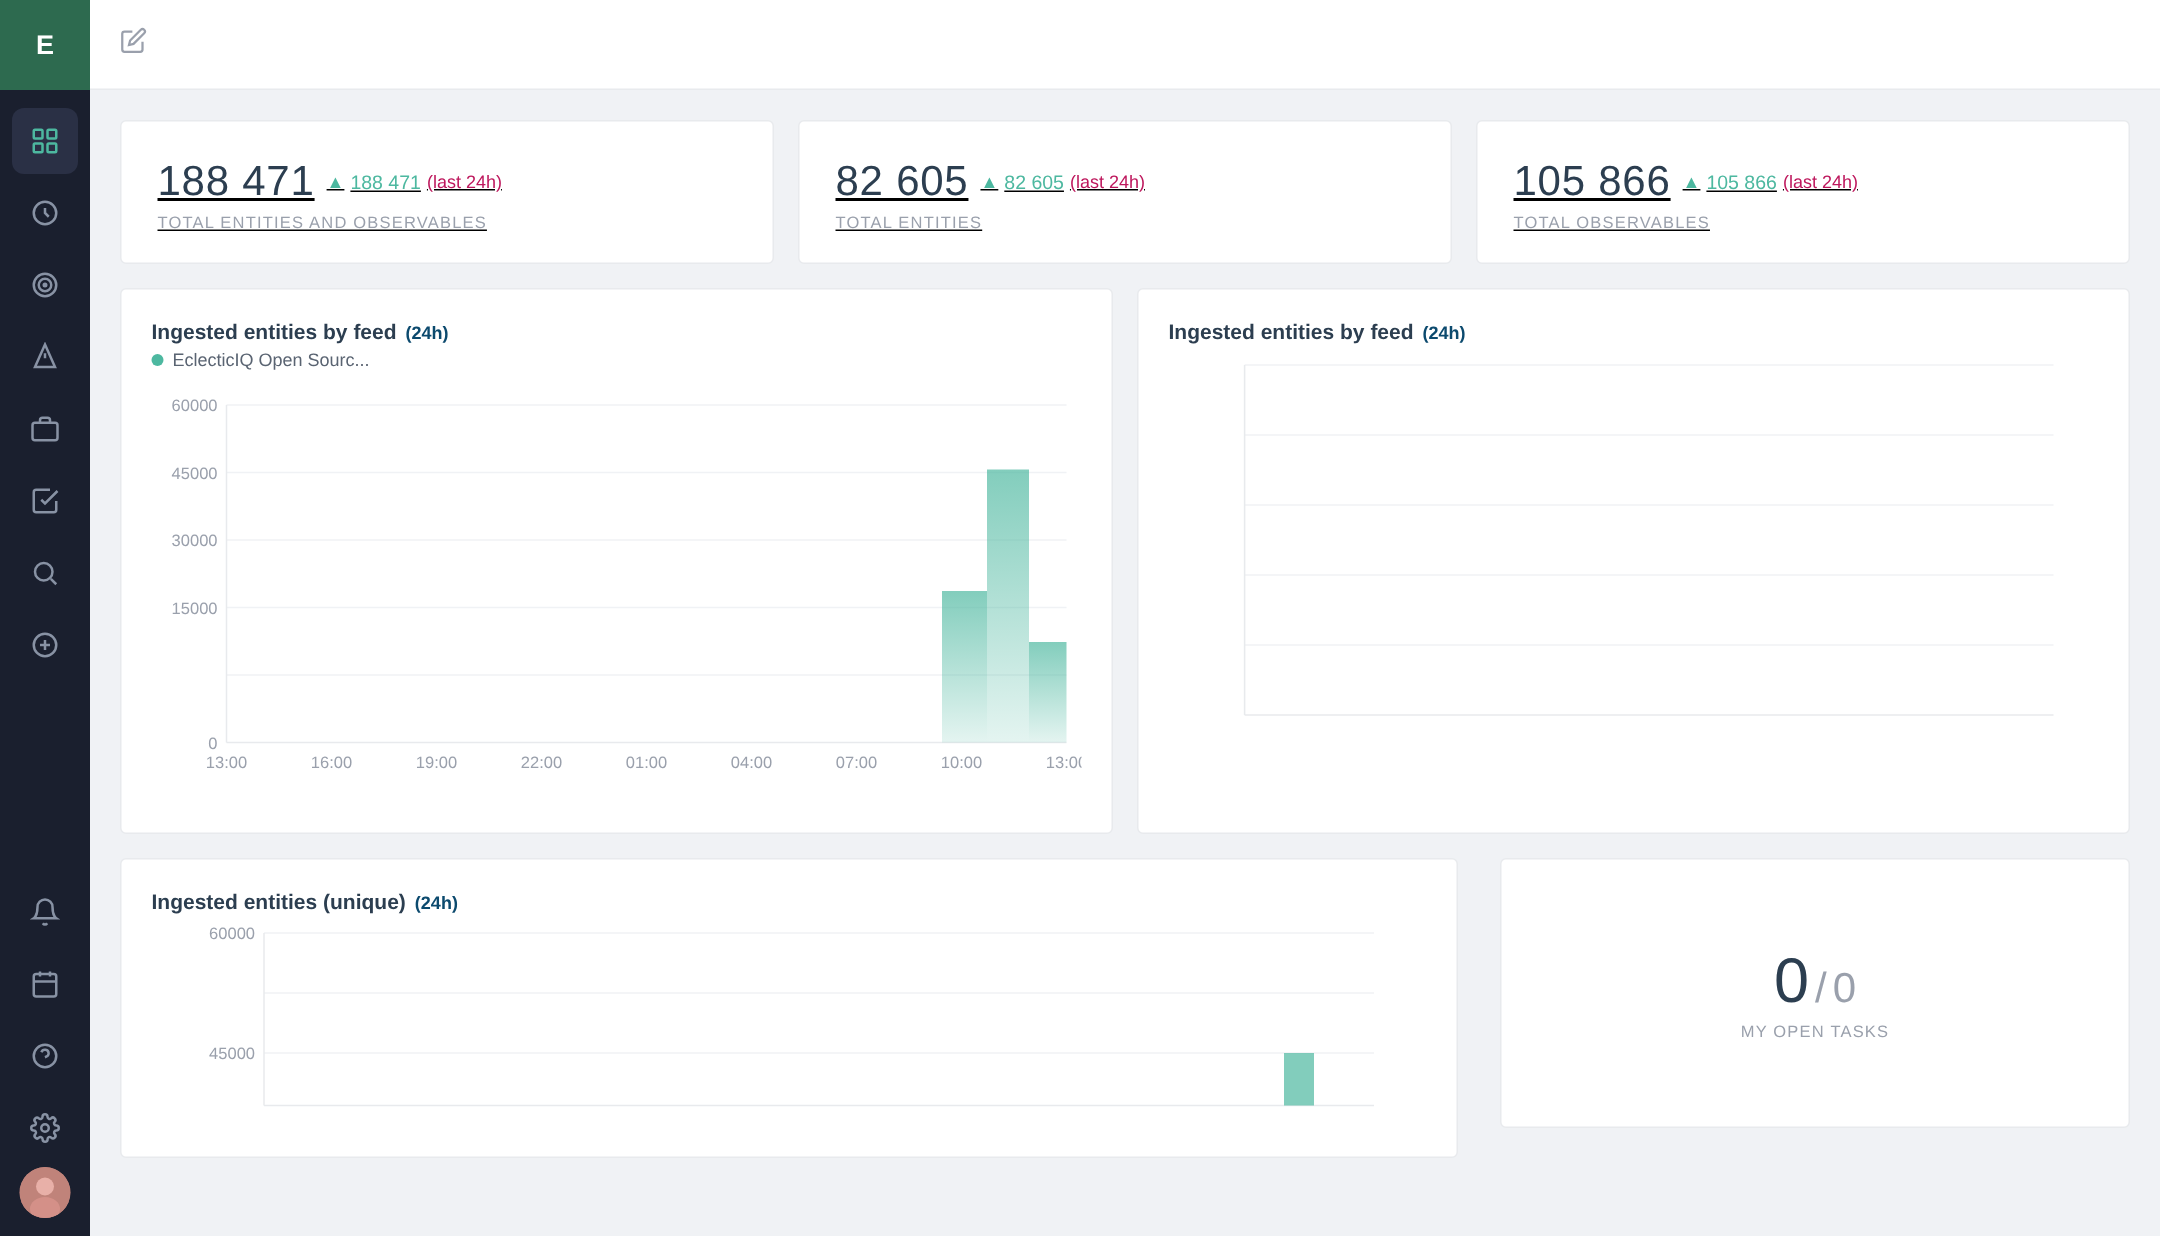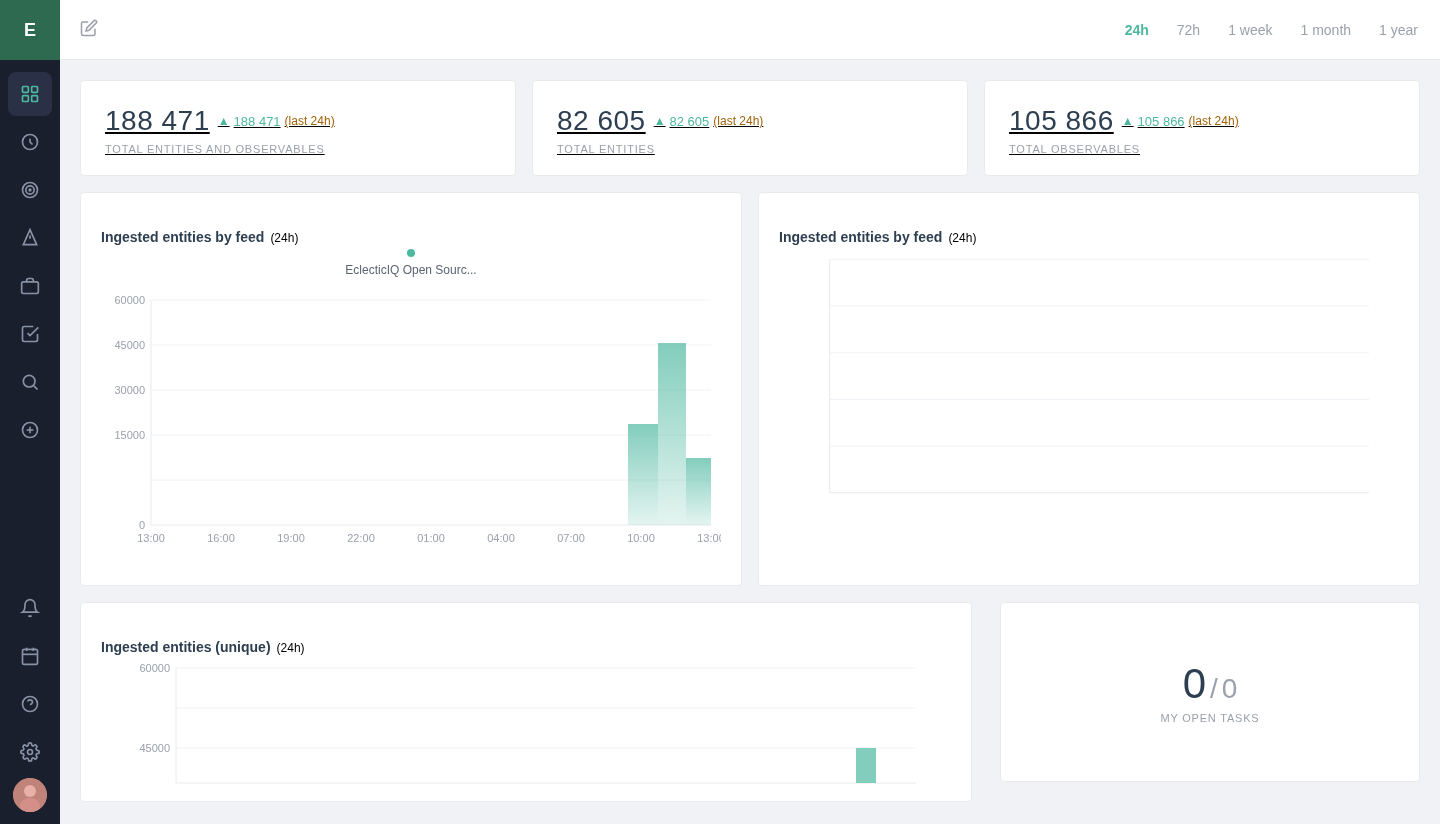--- a/index.html
+++ b/index.html
@@ -413,13 +413,6 @@
           <path d="M18.5 2.5a2.121 2.121 0 0 1 3 3L12 15l-4 1 1-4 9.5-9.5z"></path>
         </svg>
       </div>
-    </div>
-    <div class="time-filters">
-      <span class="time-filter active">24h</span>
-      <span class="time-filter">72h</span>
-      <span class="time-filter">1 week</span>
-      <span class="time-filter">1 month</span>
-      <span class="time-filter">1 year</span>
     </div>
   </header>
 

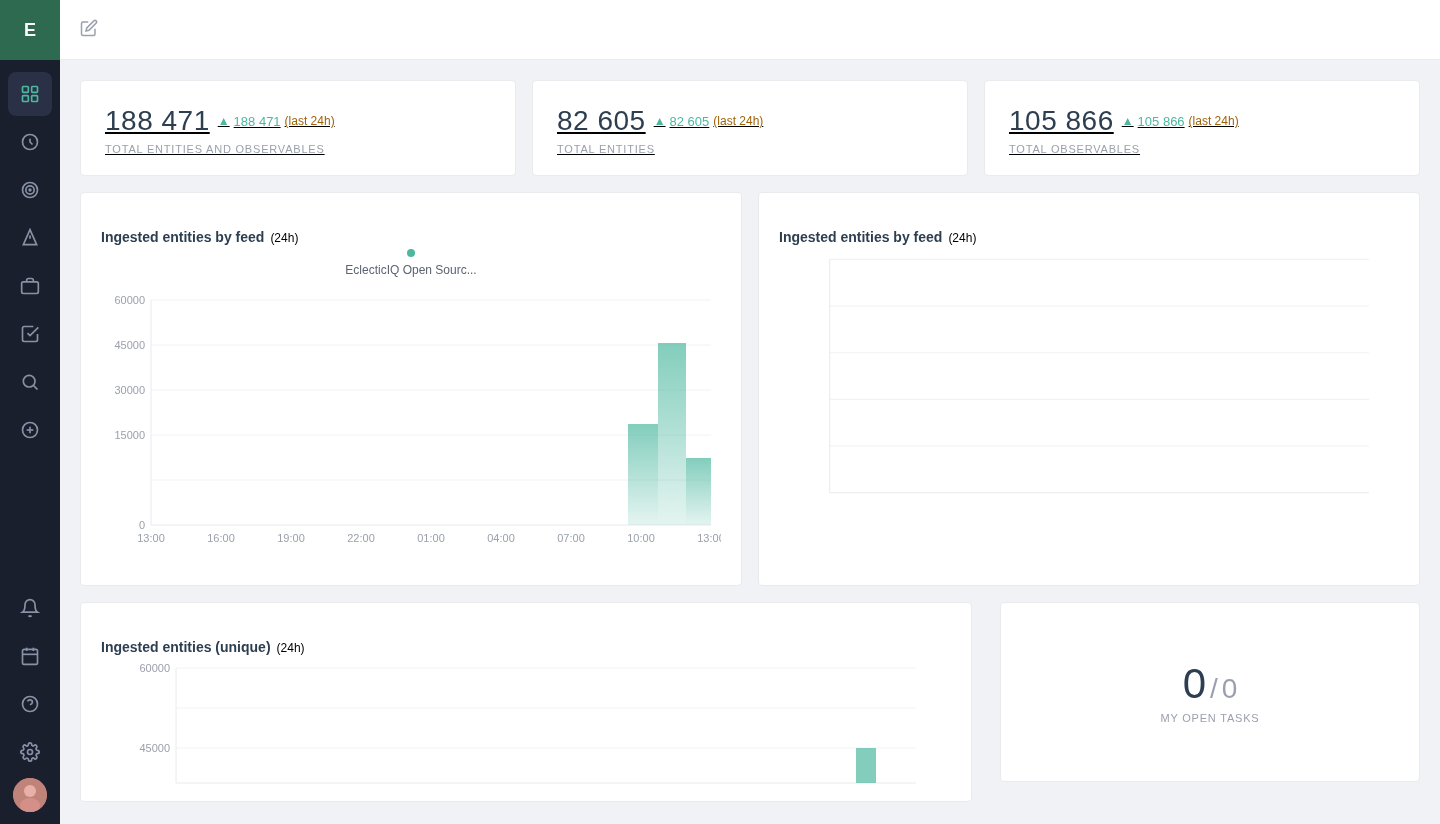--- a/index.html
+++ b/index.html
@@ -158,7 +158,7 @@
     }
     .stat-period {
       font-size: 12px;
-      color: #a16207;
+      color: #be185d;
     }
     .stat-label {
       font-size: 11px;

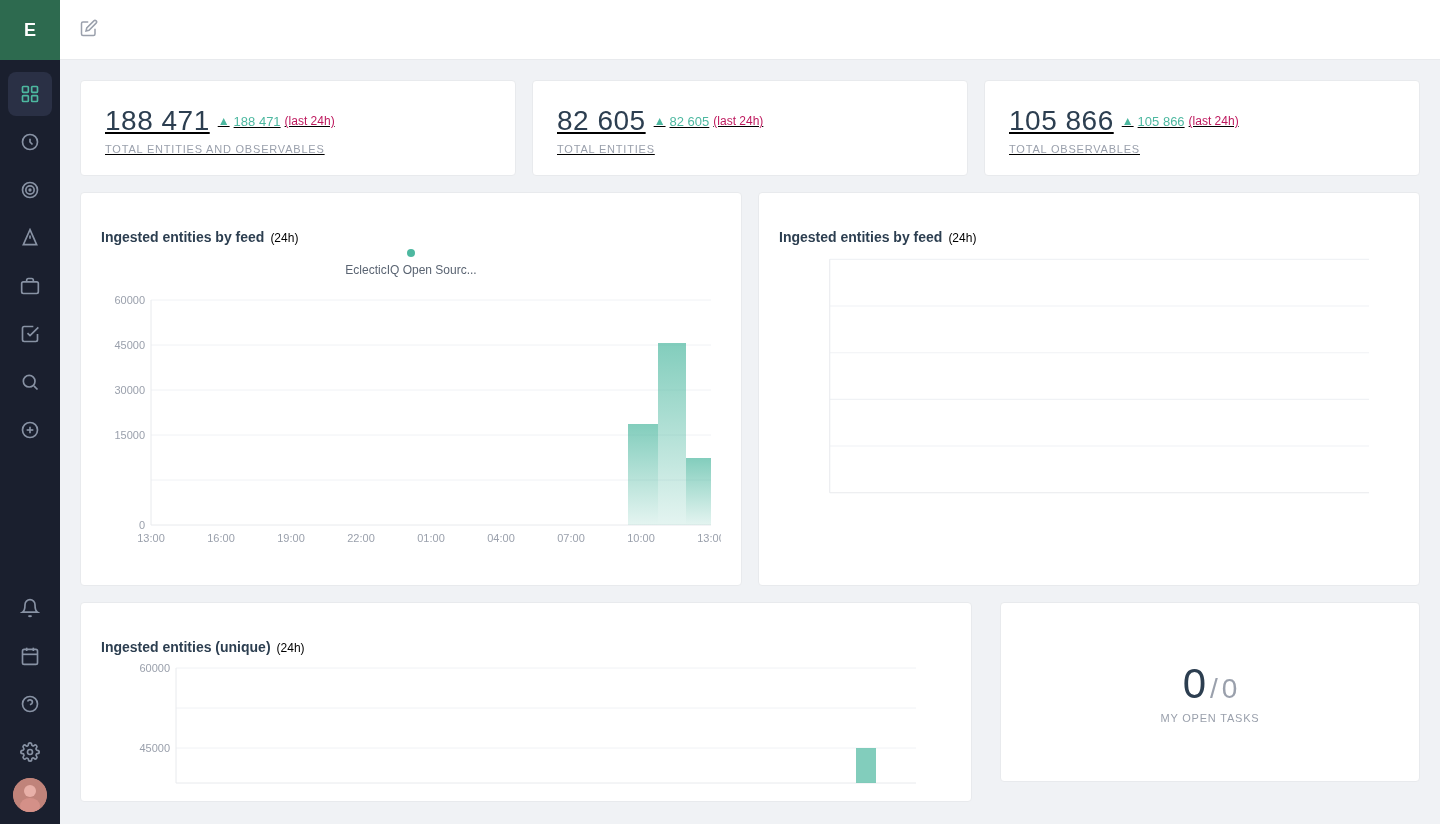--- a/index.html
+++ b/index.html
@@ -189,7 +189,6 @@
       display: flex;
       align-items: baseline;
       gap: 6px;
-      margin-top: 16px;
     }
     .chart-period {
       font-size: 12px;

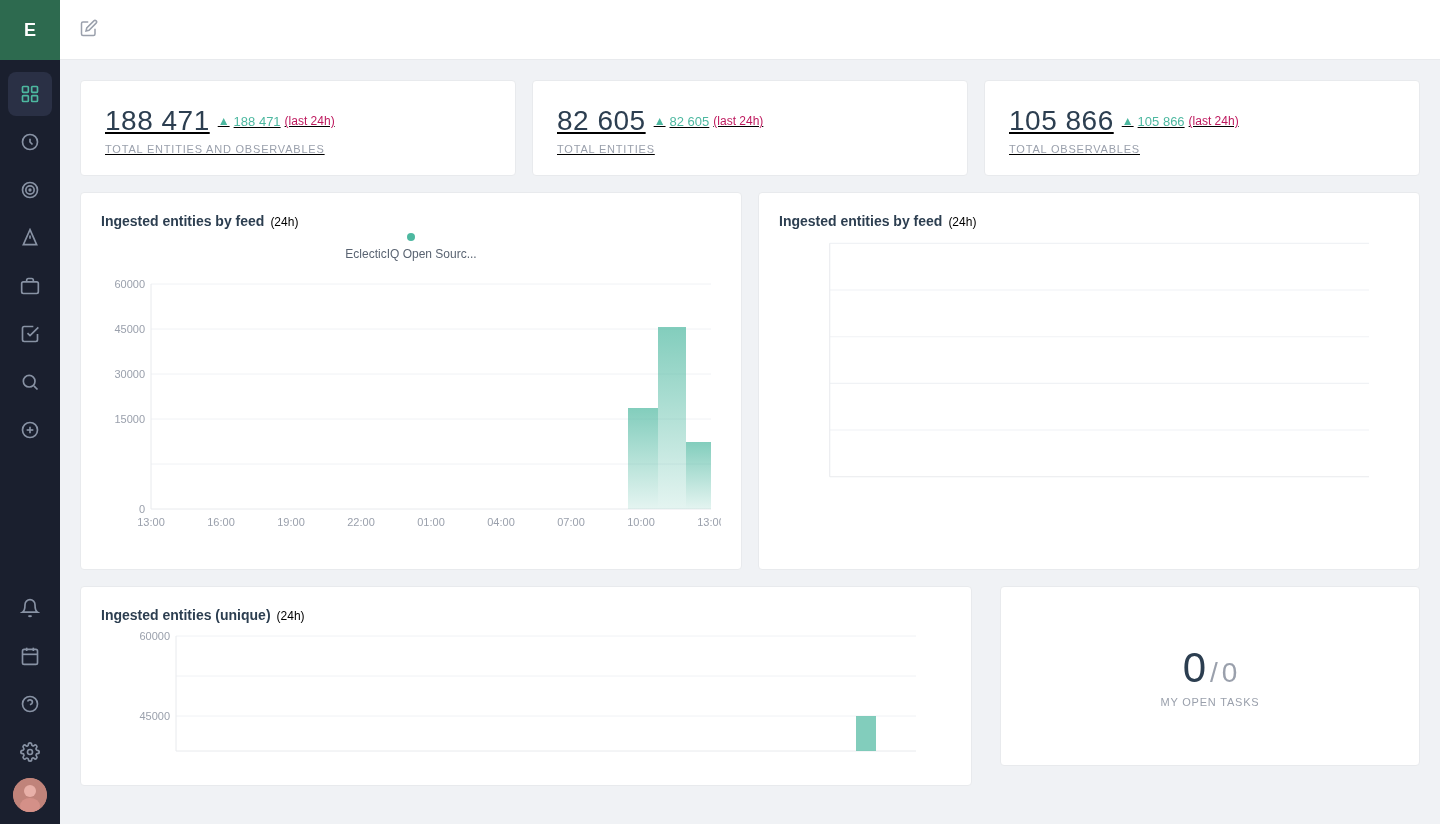--- a/index.html
+++ b/index.html
@@ -192,8 +192,8 @@
     }
     .chart-period {
       font-size: 12px;
-      color: #000000;
-      font-weight: 400;
+      color: #0c4a6e;
+      font-weight: 700;
     }
     .chart-legend {
       display: flex;

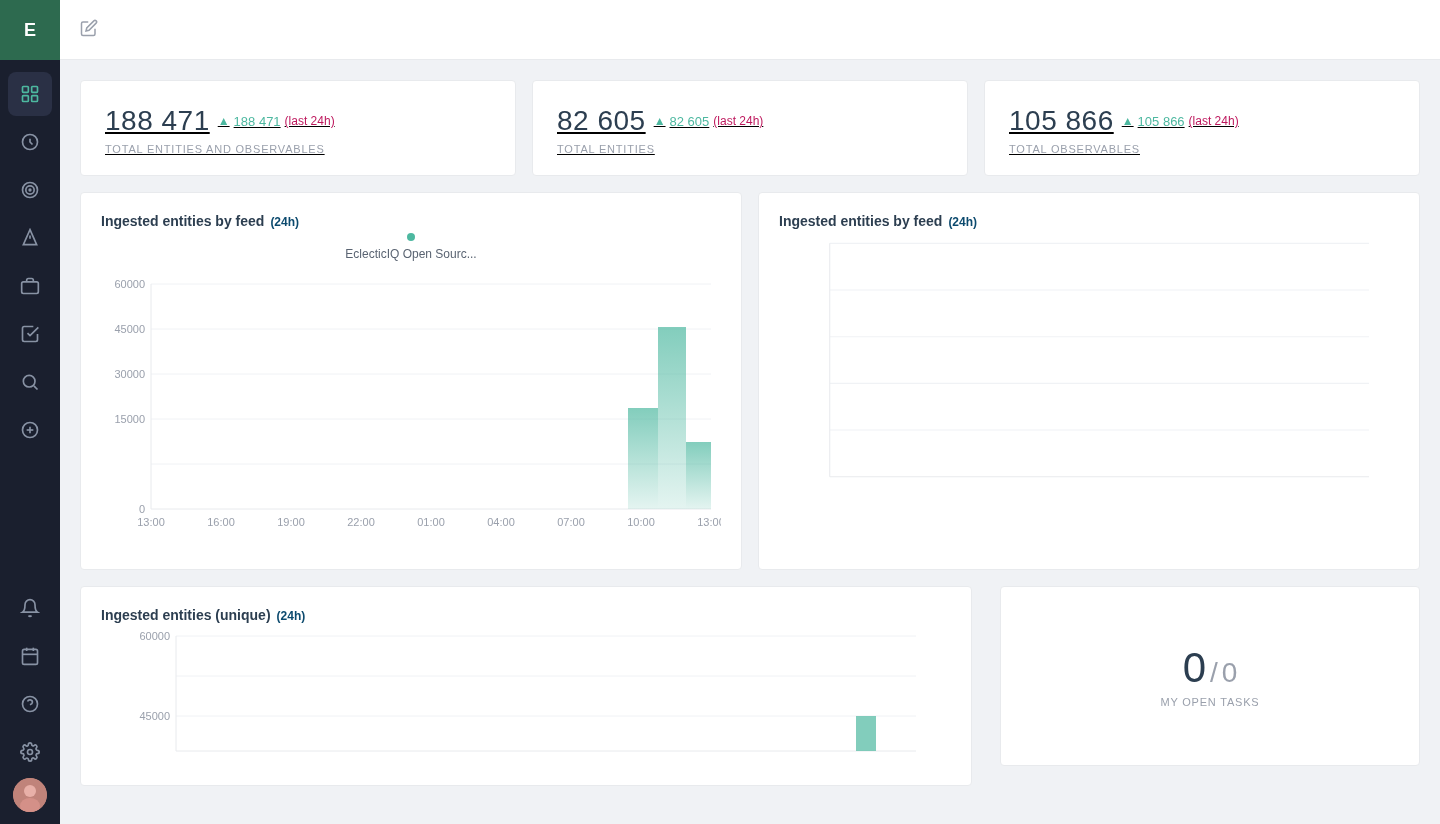--- a/index.html
+++ b/index.html
@@ -202,7 +202,6 @@
       margin-bottom: 8px;
       font-size: 12px;
       color: #5a6472;
-      flex-direction: column;
     }
     .legend-dot {
       width: 8px;

